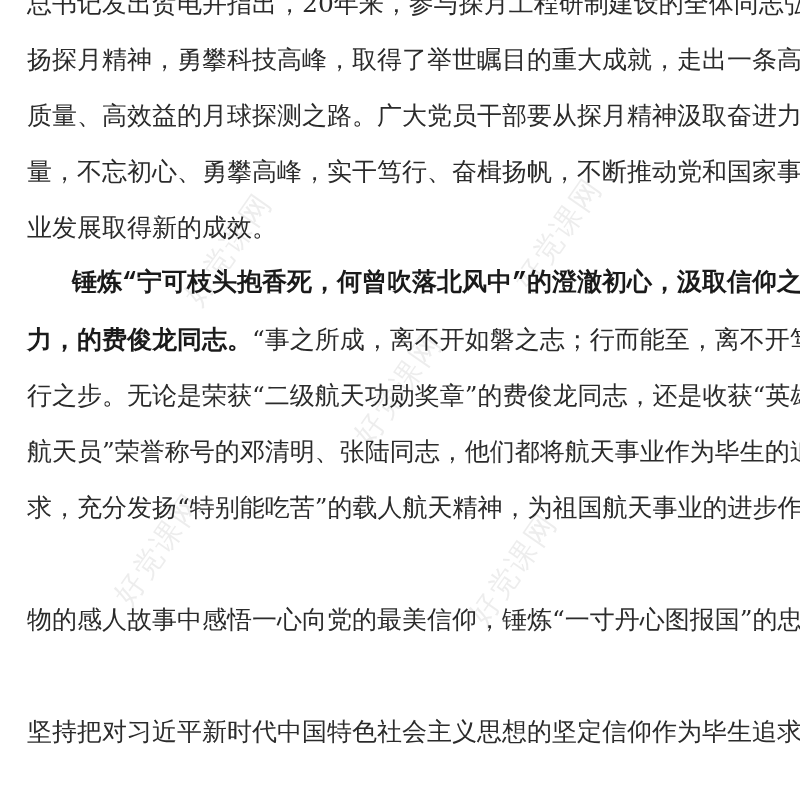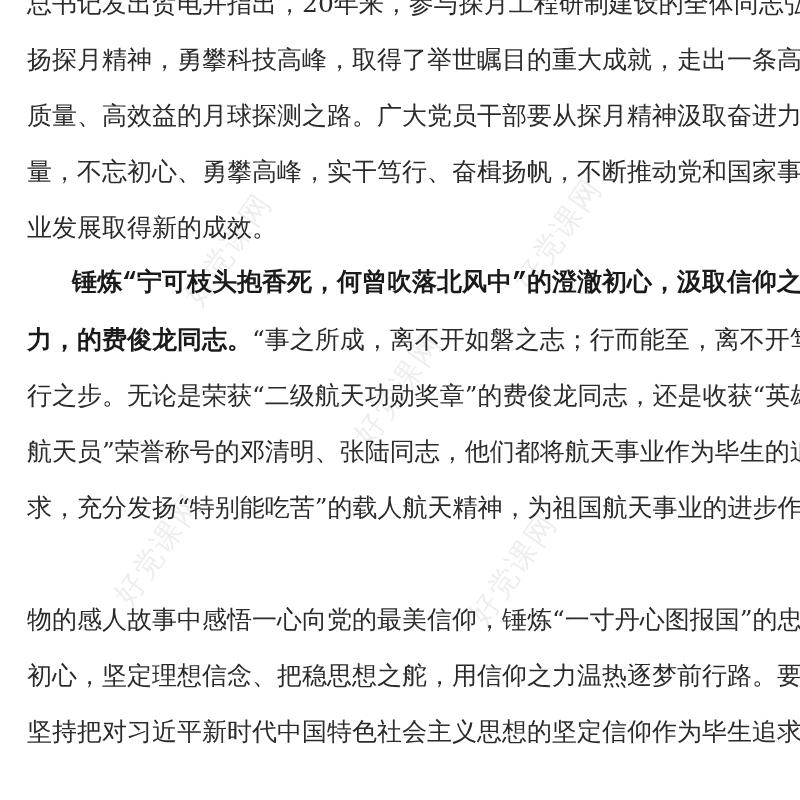--- a/index.html
+++ b/index.html
@@ -75,7 +75,6 @@
   <div class="line" style="top:437px;">航天员”荣誉称号的邓清明、张陆同志，他们都将航天事业作为毕生的追</div>
   <div class="line" style="top:493px;">求，充分发扬“特别能吃苦”的载人航天精神，为祖国航天事业的进步作出</div>
   <div class="line" style="top:605px;">物的感人故事中感悟一心向党的最美信仰，锤炼“一寸丹心图报国”的忠诚</div>
-  <div class="line" style="top:661px;">初心，坚定理想信念、把稳思想之舵，用信仰之力温热逐梦前行路。要</div>
   <div class="line" style="top:717px;">坚持把对习近平新时代中国特色社会主义思想的坚定信仰作为毕生追求，</div>
 
   <div class="watermark" style="left:175px; top:290px;">好党课网</div>

